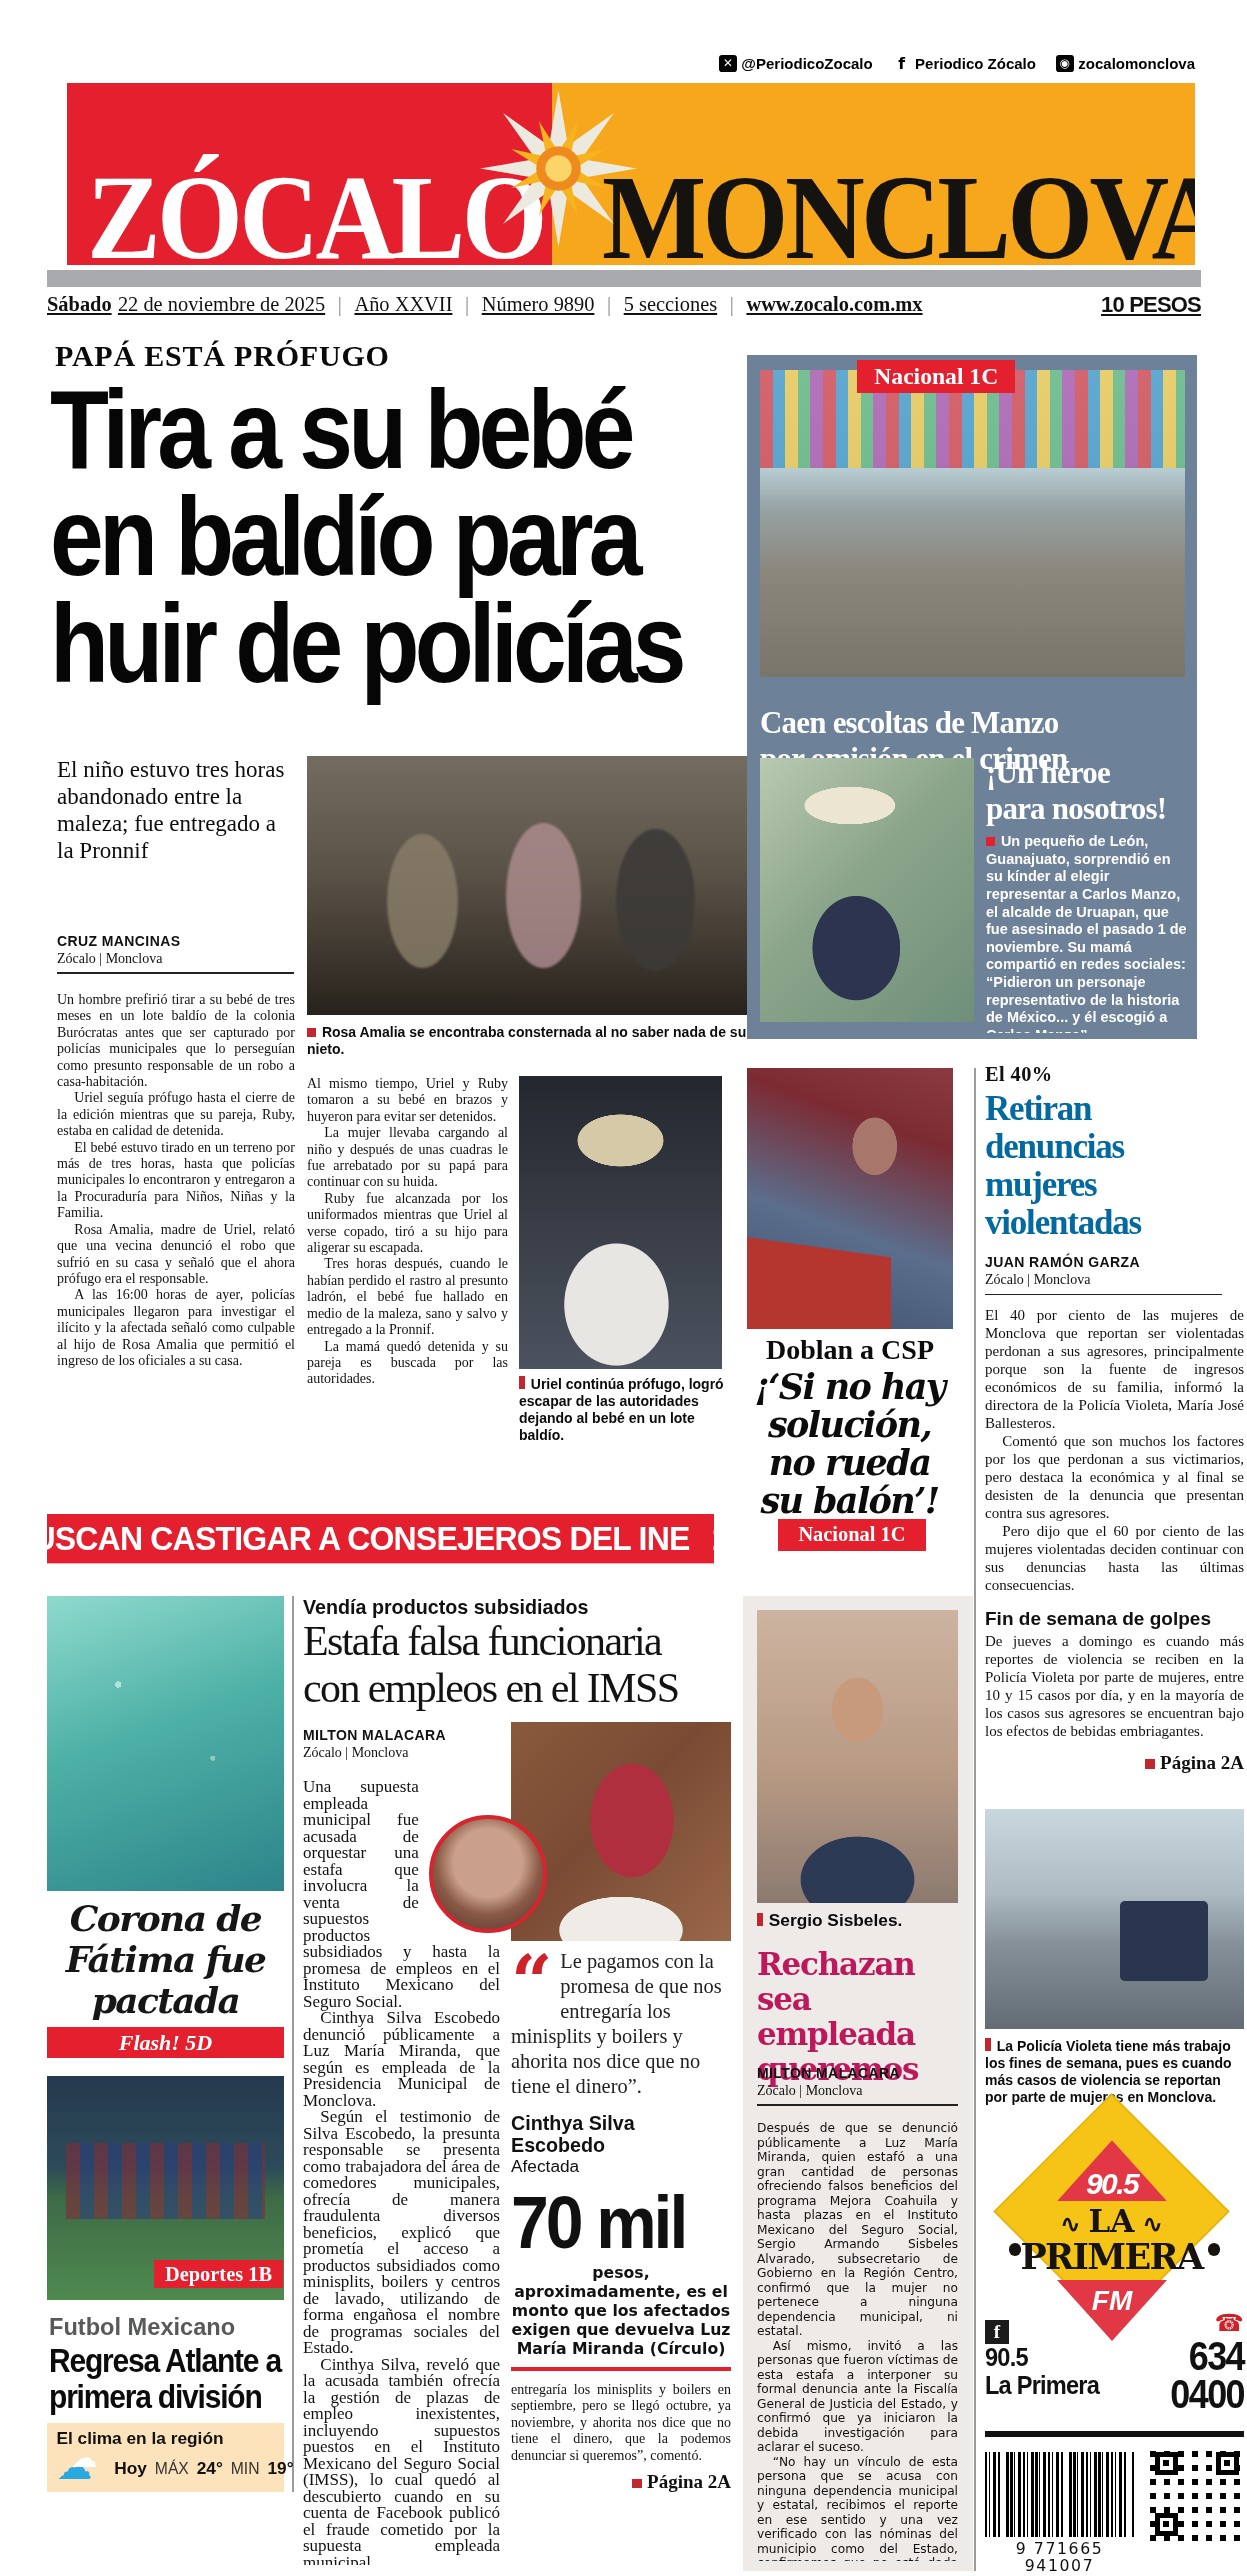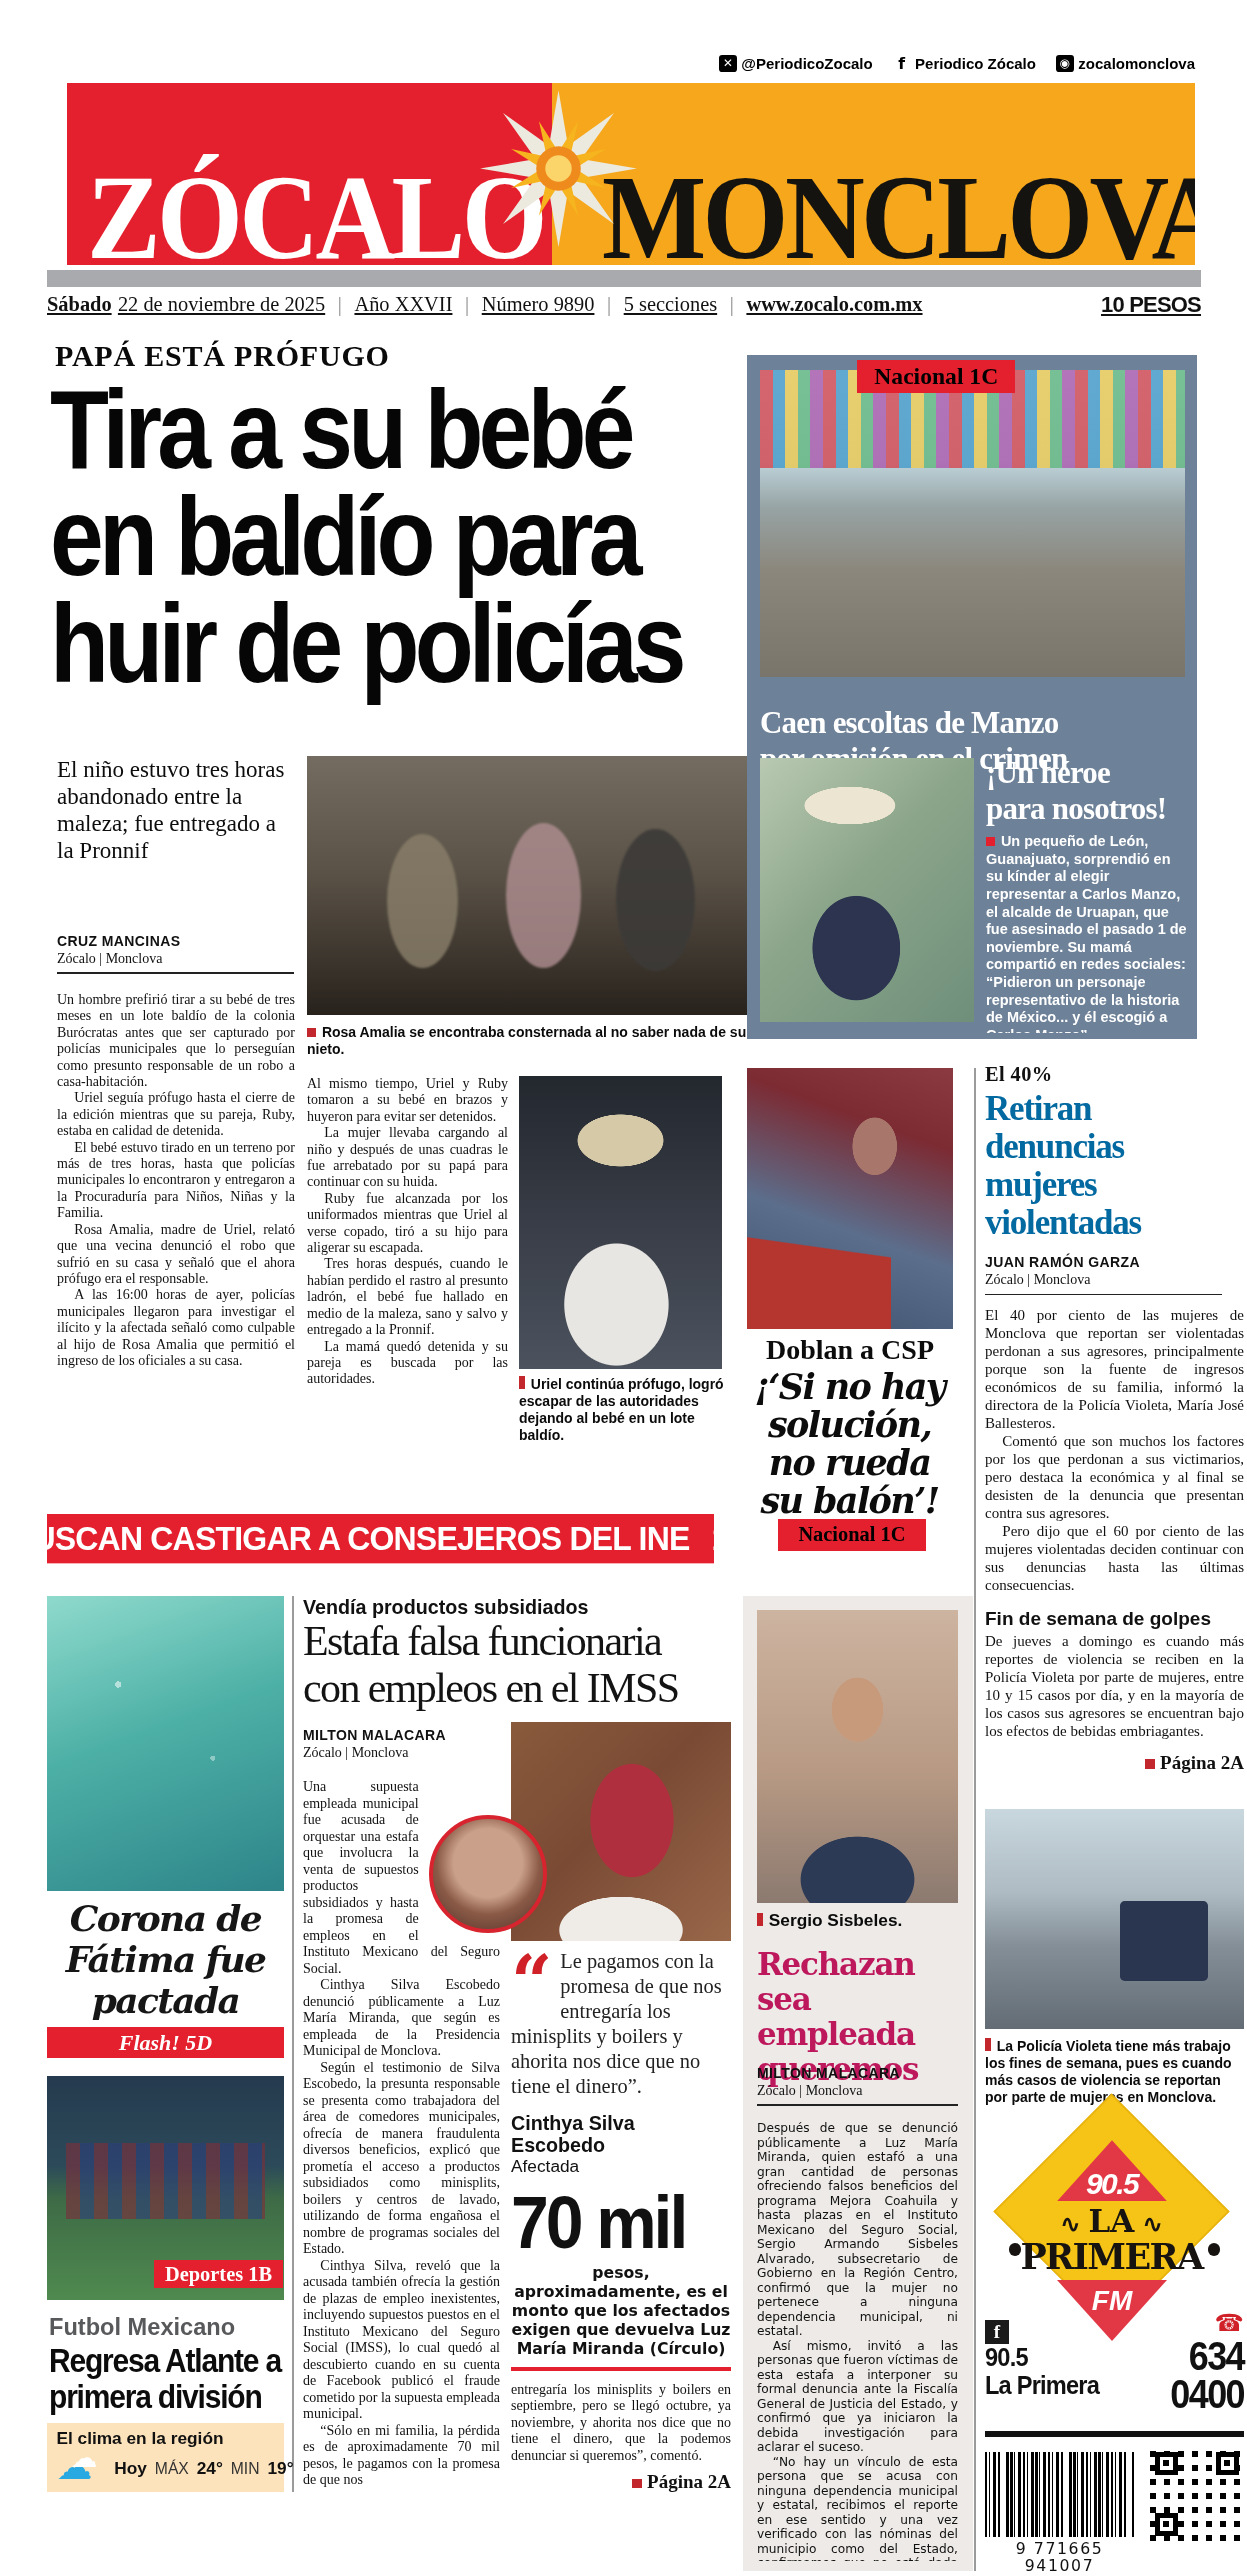--- a/index.html
+++ b/index.html
@@ -96,7 +96,7 @@
 
   
   .panel{left:747px;top:355px;width:450px;height:684px;background:#6d8198;}
-  .badge{background:#e5202e;color:#000000;font:bold 23.6px/27px "Liberation Serif",serif;
+  .badge{background:#e5202e;color:#ffffff;font:bold 23.6px/27px "Liberation Serif",serif;
          padding:3.1px 17.3px;display:inline-block;}
   .panel-headline{left:760px;top:681px;width:425px;text-align:left;color:#fff;
          font:bold 31px/36px "Liberation Serif",serif;letter-spacing:-0.8px;margin-top:24px;}

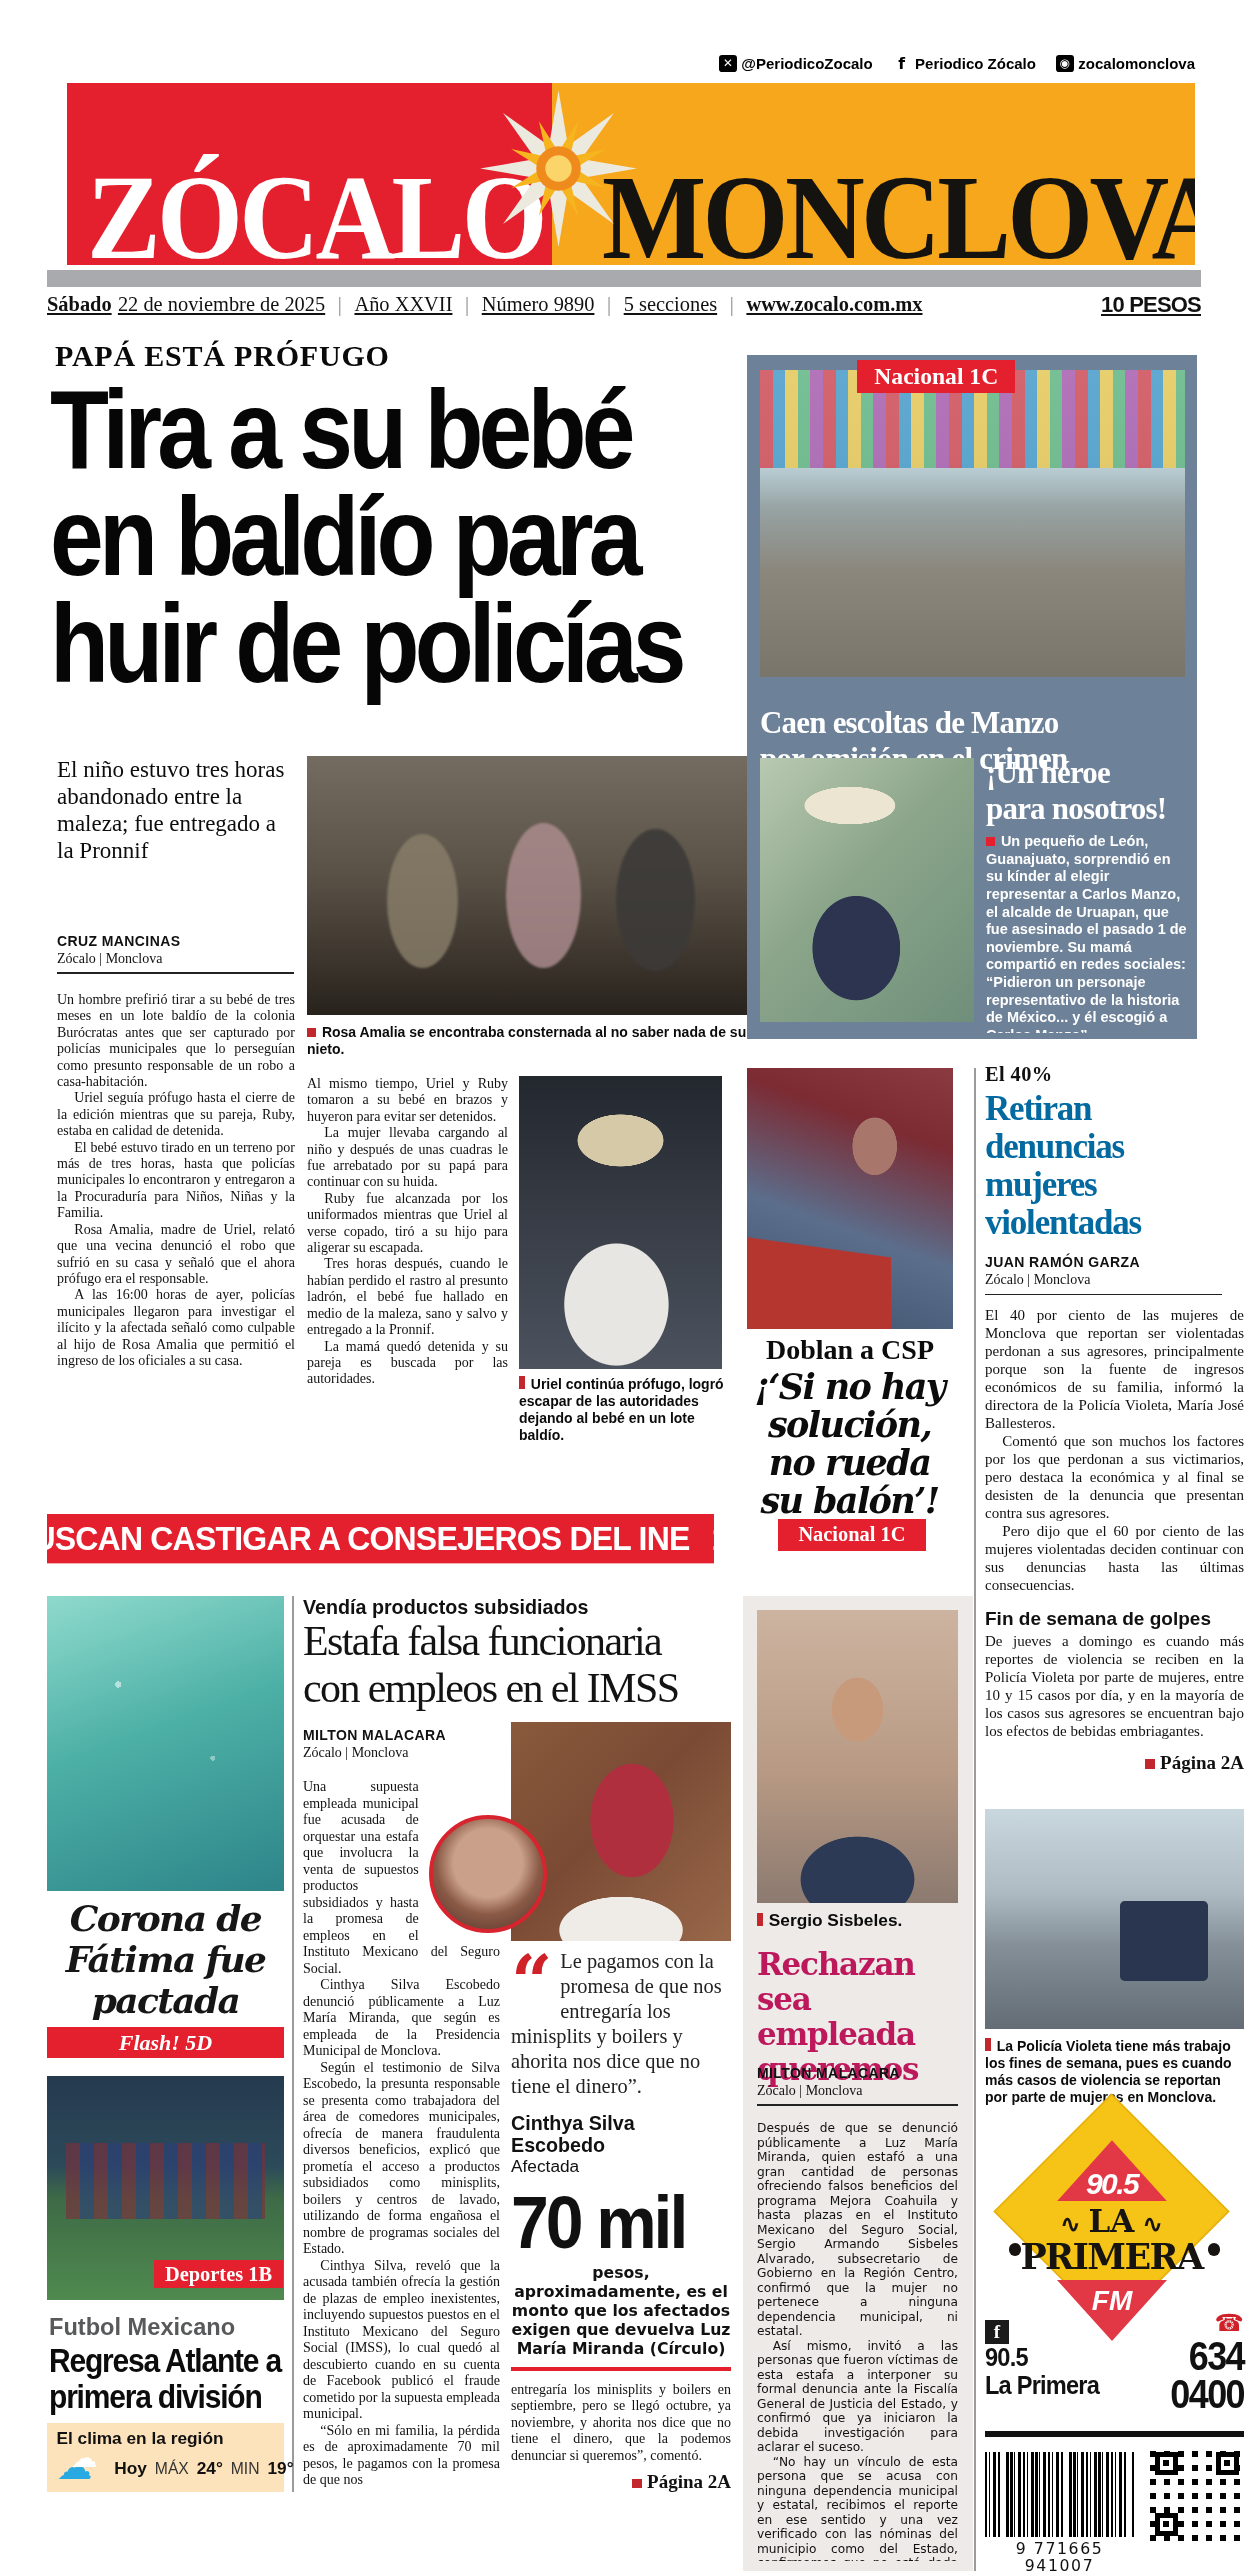--- a/index.html
+++ b/index.html
@@ -407,7 +407,7 @@
     <div class="byline">MILTON MALACARA</div>
     <div class="byline-outlet">Zócalo | Monclova</div>
   </div>
-  <div class="abs serifbody hidden-ovf" style="left:303px;top:1779px;width:197px;height:786px;font-size:14px;line-height:16.5px;">
+  <div class="abs serifbody hidden-ovf" style="left:303px;top:1779px;width:197px;height:786px;font-size:17px;line-height:16.5px;">
     <div class="cutout"></div>
     <p>Una supuesta empleada municipal fue acusada de orquestar una estafa que involucra la venta de supuestos productos subsidiados y hasta la promesa de empleos en el Instituto Mexicano del Seguro Social.</p>
     <p>Cinthya Silva Escobedo denunció públicamente a Luz María Miranda, que según es empleada de la Presidencia Municipal de Monclova.</p>

